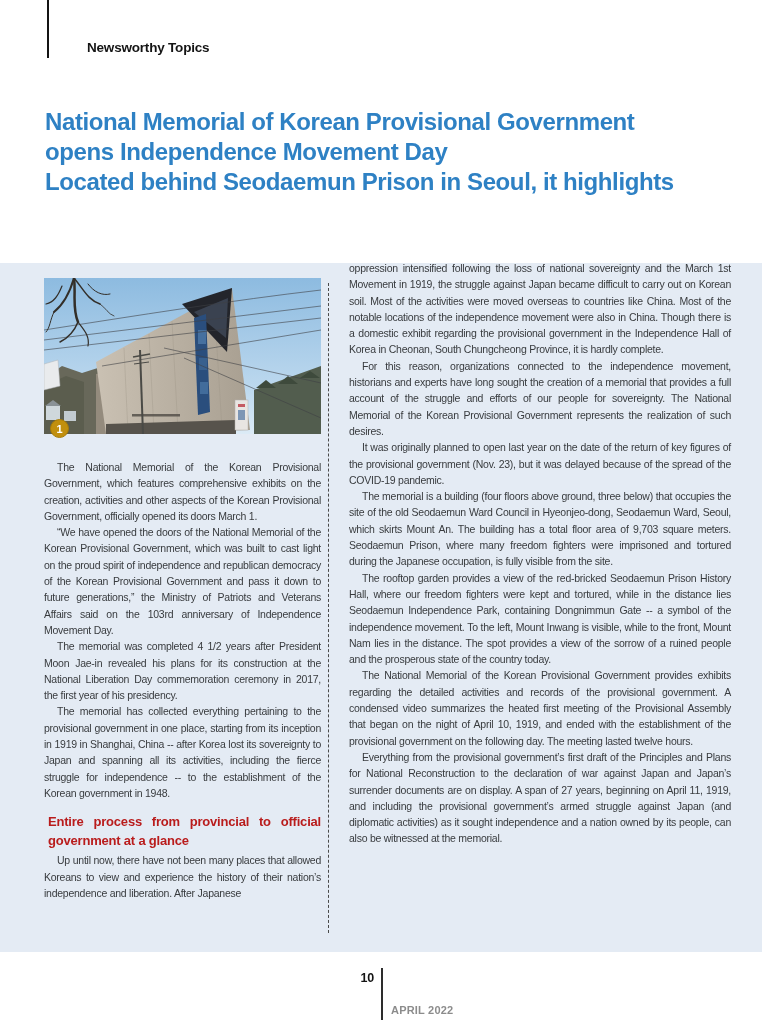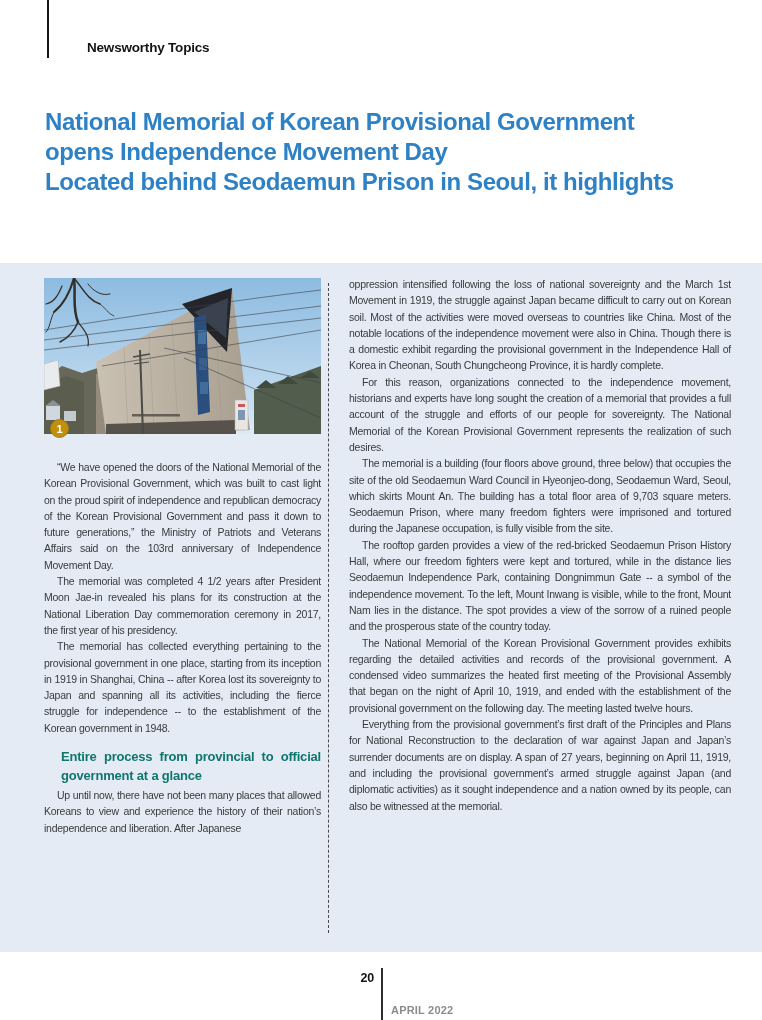--- a/index.html
+++ b/index.html
@@ -33,7 +33,7 @@
   .col p { margin:0; text-indent:13px; }
   .col p.noindent { text-indent:0; }
   .left { left:44px; top:459px; width:277px; }
-  .right { left:349px; top:276px; width:382px; }
+  .right { left:349px; top:260px; width:382px; }
   .subhead {
     margin:11px 0 2px 17px; font-size:13px; line-height:19px; color:#0f766e;
     font-weight:bold; text-align:justify; letter-spacing:-0.2px;

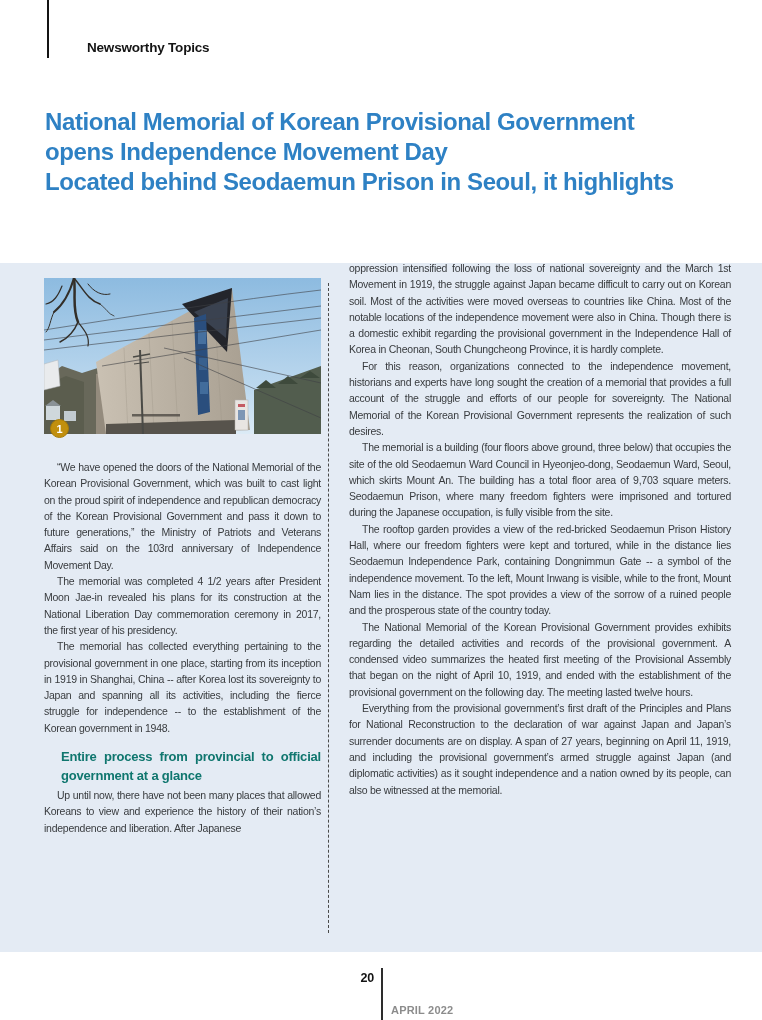--- a/index.html
+++ b/index.html
@@ -160,6 +160,7 @@
   <div class="col right">
     <p class="noindent">oppression intensified following the loss of national sovereignty and the March 1st Movement in 1919, the struggle against Japan became difficult to carry out on Korean soil. Most of the activities were moved overseas to countries like China. Most of the notable locations of the independence movement were also in China. Though there is a domestic exhibit regarding the provisional government in the Independence Hall of Korea in Cheonan, South Chungcheong Province, it is hardly complete.</p>
     <p>For this reason, organizations connected to the independence movement, historians and experts have long sought the creation of a memorial that provides a full account of the struggle and efforts of our people for sovereignty. The National Memorial of the Korean Provisional Government represents the realization of such desires.</p>
+    <p>It was originally planned to open last year on the date of the return of key figures of the provisional government (Nov. 23), but it was delayed because of the spread of the COVID-19 pandemic.</p>
     <p>The memorial is a building (four floors above ground, three below) that occupies the site of the old Seodaemun Ward Council in Hyeonjeo-dong, Seodaemun Ward, Seoul, which skirts Mount An. The building has a total floor area of 9,703 square meters. Seodaemun Prison, where many freedom fighters were imprisoned and tortured during the Japanese occupation, is fully visible from the site.</p>
     <p>The rooftop garden provides a view of the red-bricked Seodaemun Prison History Hall, where our freedom fighters were kept and tortured, while in the distance lies Seodaemun Independence Park, containing Dongnimmun Gate -- a symbol of the independence movement. To the left, Mount Inwang is visible, while to the front, Mount Nam lies in the distance. The spot provides a view of the sorrow of a ruined people and the prosperous state of the country today.</p>
     <p>The National Memorial of the Korean Provisional Government provides exhibits regarding the detailed activities and records of the provisional government. A condensed video summarizes the heated first meeting of the Provisional Assembly that began on the night of April 10, 1919, and ended with the establishment of the provisional government on the following day. The meeting lasted twelve hours.</p>

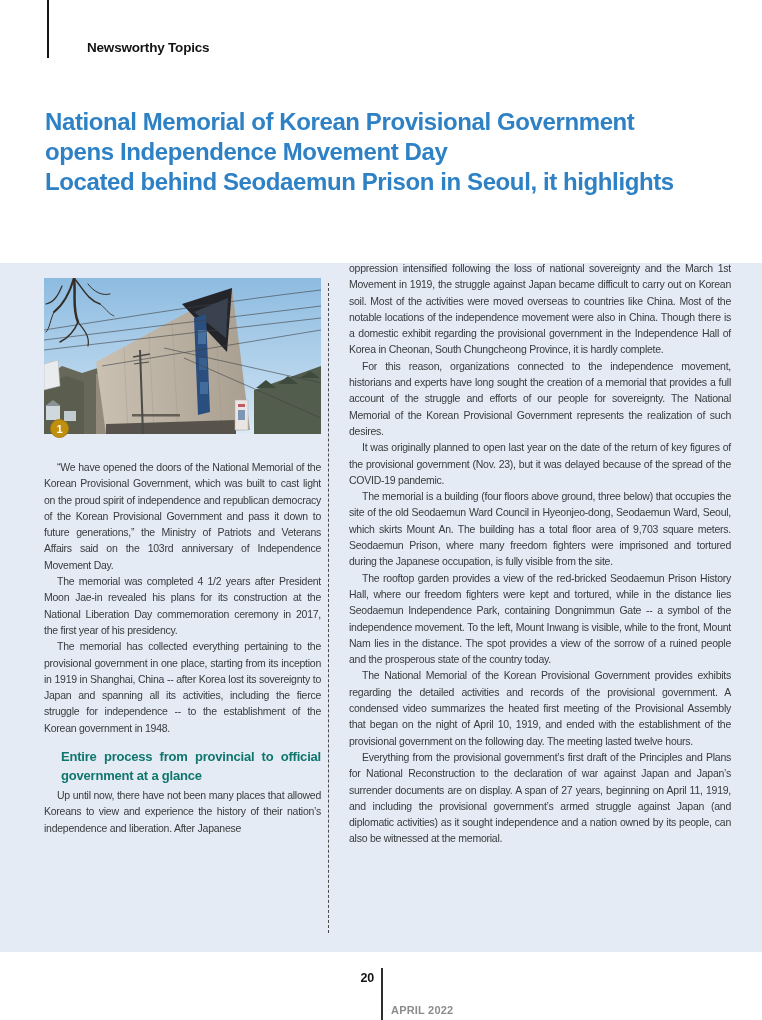--- a/index.html
+++ b/index.html
@@ -148,6 +148,7 @@
   </figure>
 
   <div class="col left">
+    <p>The National Memorial of the Korean Provisional Government, which features comprehensive exhibits on the creation, activities and other aspects of the Korean Provisional Government, officially opened its doors March 1.</p>
     <p>“We have opened the doors of the National Memorial of the Korean Provisional Government, which was built to cast light on the proud spirit of independence and republican democracy of the Korean Provisional Government and pass it down to future generations,” the Ministry of Patriots and Veterans Affairs said on the 103rd anniversary of Independence Movement Day.</p>
     <p>The memorial was completed 4 1/2 years after President Moon Jae-in revealed his plans for its construction at the National Liberation Day commemoration ceremony in 2017, the first year of his presidency.</p>
     <p>The memorial has collected everything pertaining to the provisional government in one place, starting from its inception in 1919 in Shanghai, China -- after Korea lost its sovereignty to Japan and spanning all its activities, including the fierce struggle for independence -- to the establishment of the Korean government in 1948.</p>

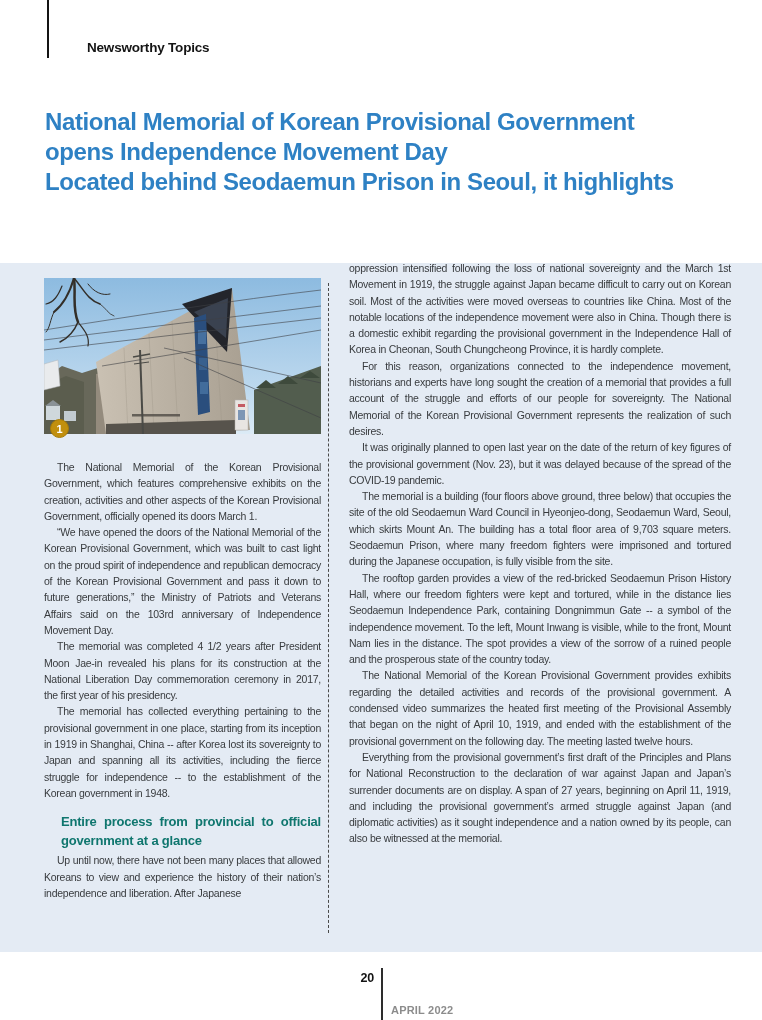--- a/index.html
+++ b/index.html
@@ -35,7 +35,7 @@
   .left { left:44px; top:459px; width:277px; }
   .right { left:349px; top:260px; width:382px; }
   .subhead {
-    margin:11px 0 2px 17px; font-size:13px; line-height:19px; color:#0f766e;
+    margin:11px 0 2px 4px; font-size:13px; line-height:19px; color:#b91c1c;
     font-weight:bold; text-align:justify; letter-spacing:-0.2px;
   }
   .divider { position:absolute; left:328px; top:283px; height:650px; width:0; border-left:1px dashed #4a4a4a; }

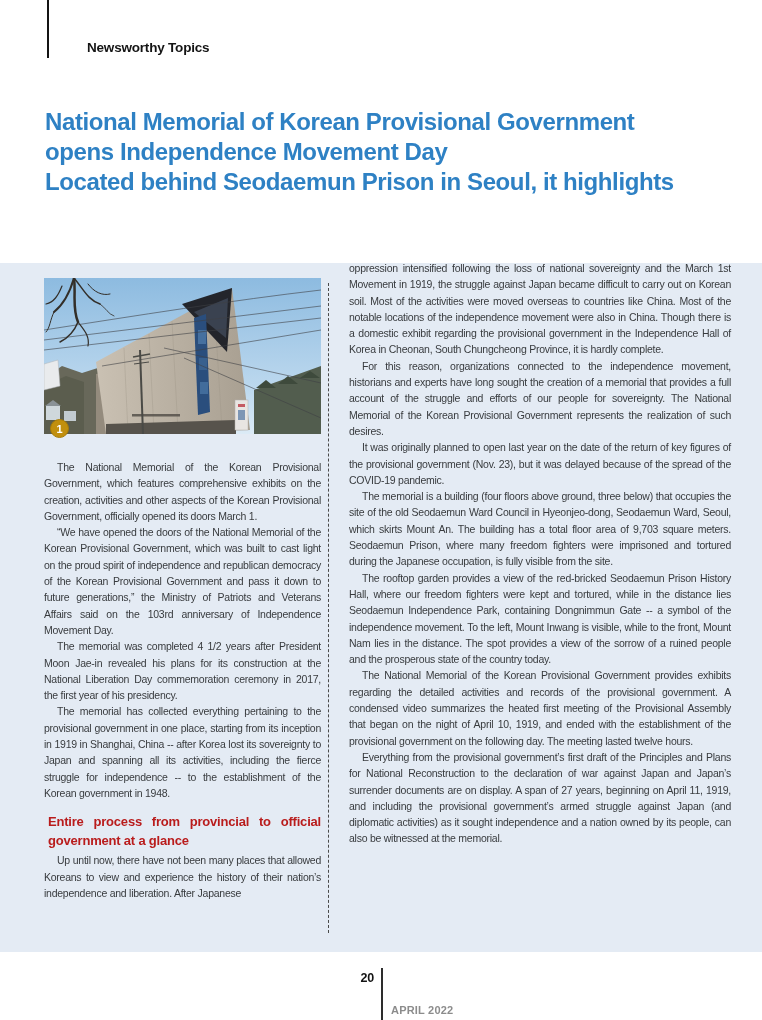--- a/index.html
+++ b/index.html
@@ -168,7 +168,7 @@
     <p>Everything from the provisional government’s first draft of the Principles and Plans for National Reconstruction to the declaration of war against Japan and Japan’s surrender documents are on display. A span of 27 years, beginning on April 11, 1919, and including the provisional government’s armed struggle against Japan (and diplomatic activities) as it sought independence and a nation owned by its people, can also be witnessed at the memorial.</p>
   </div>
 
-  <div class="footer-pageno">20</div>
+  <div class="footer-pageno">10</div>
   <div class="footer-rule"></div>
   <div class="footer-issue">APRIL 2022</div>
 

